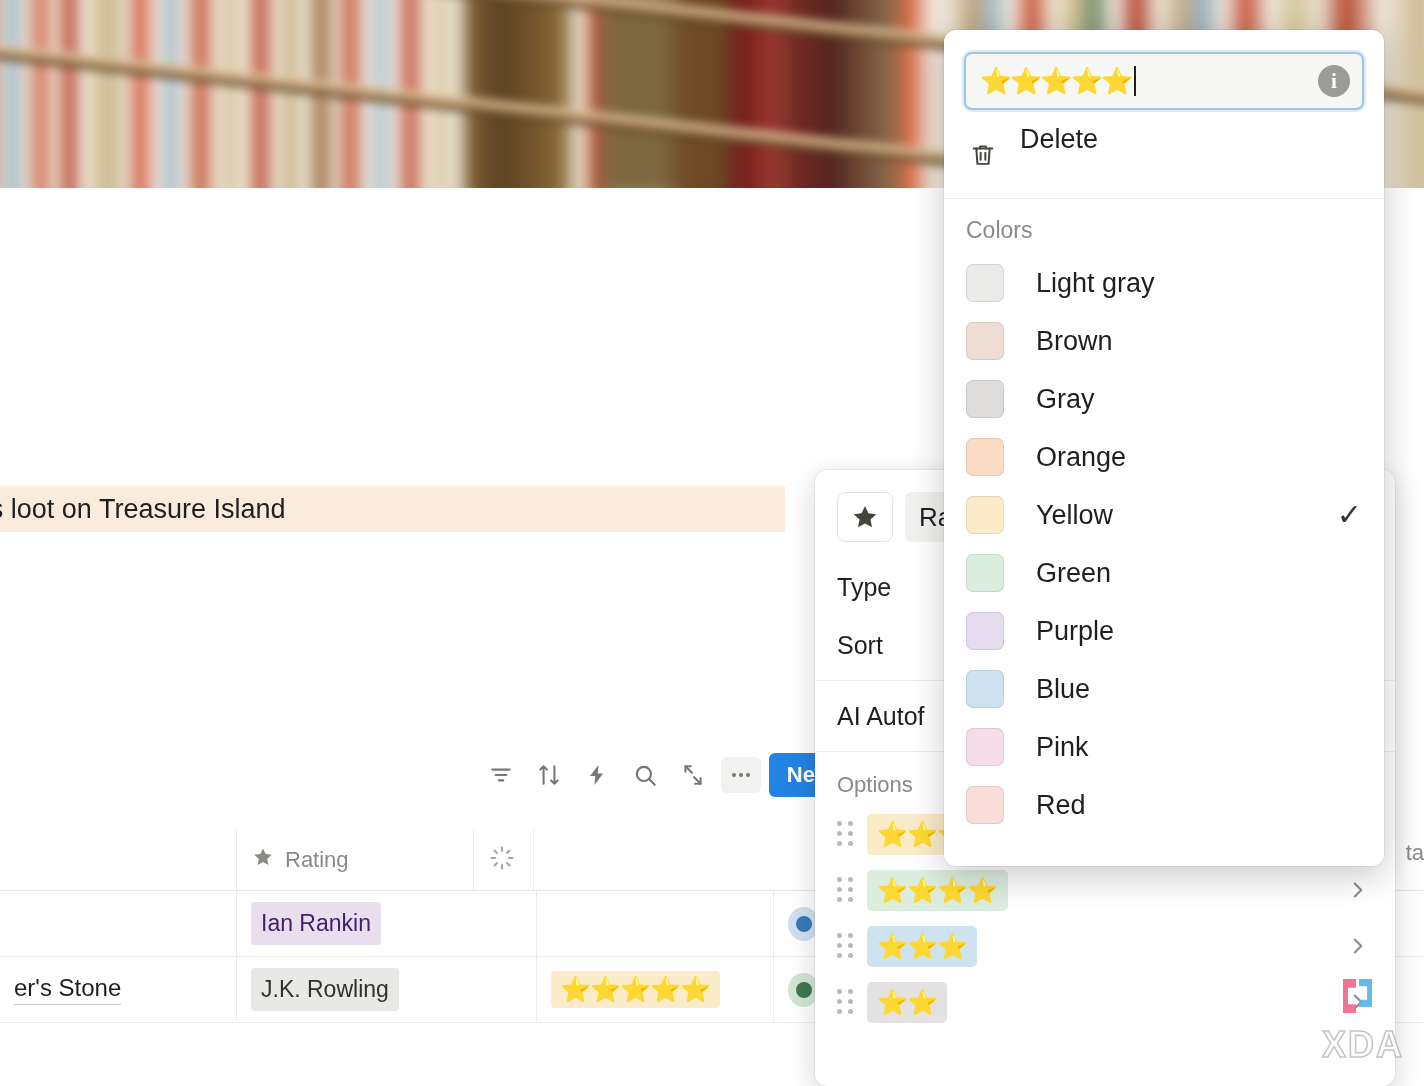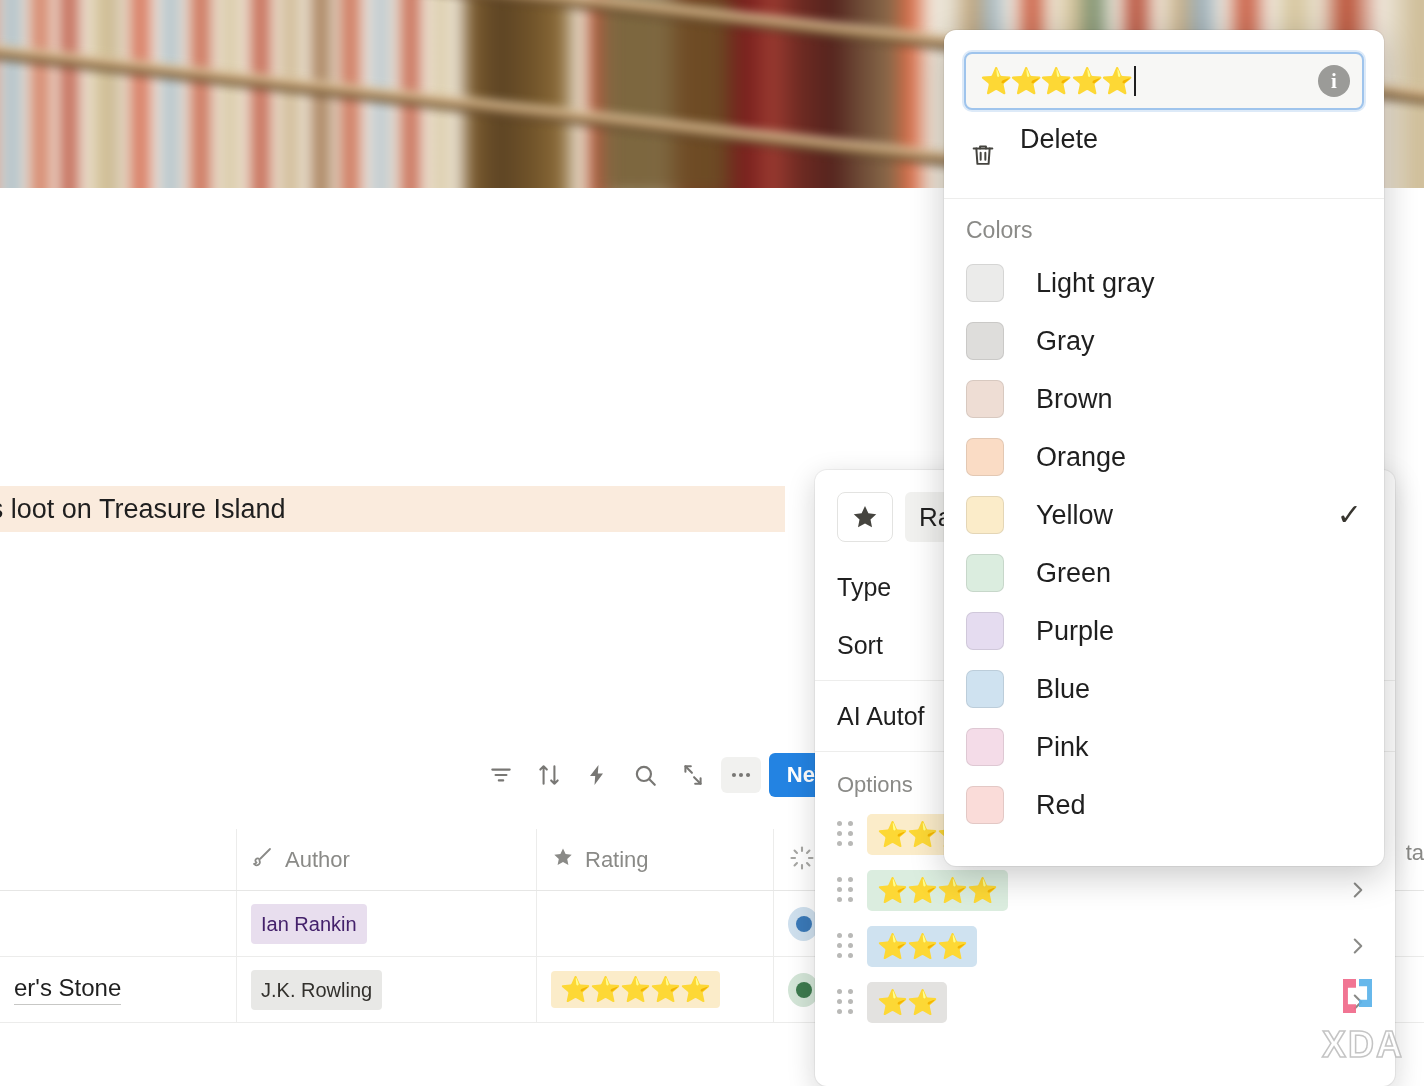--- a/index.html
+++ b/index.html
@@ -667,12 +667,12 @@
       <span>Light gray</span>
     </div>
     <div class="color-row">
+      <span class="swatch" style="background:#eeddd4"></span>
+      <span>Brown</span>
+    </div>
+    <div class="color-row">
       <span class="swatch" style="background:#dedddb"></span>
       <span>Gray</span>
-    </div>
-    <div class="color-row">
-      <span class="swatch" style="background:#eeddd4"></span>
-      <span>Brown</span>
     </div>
     <div class="color-row">
       <span class="swatch" style="background:#fadcc5"></span>

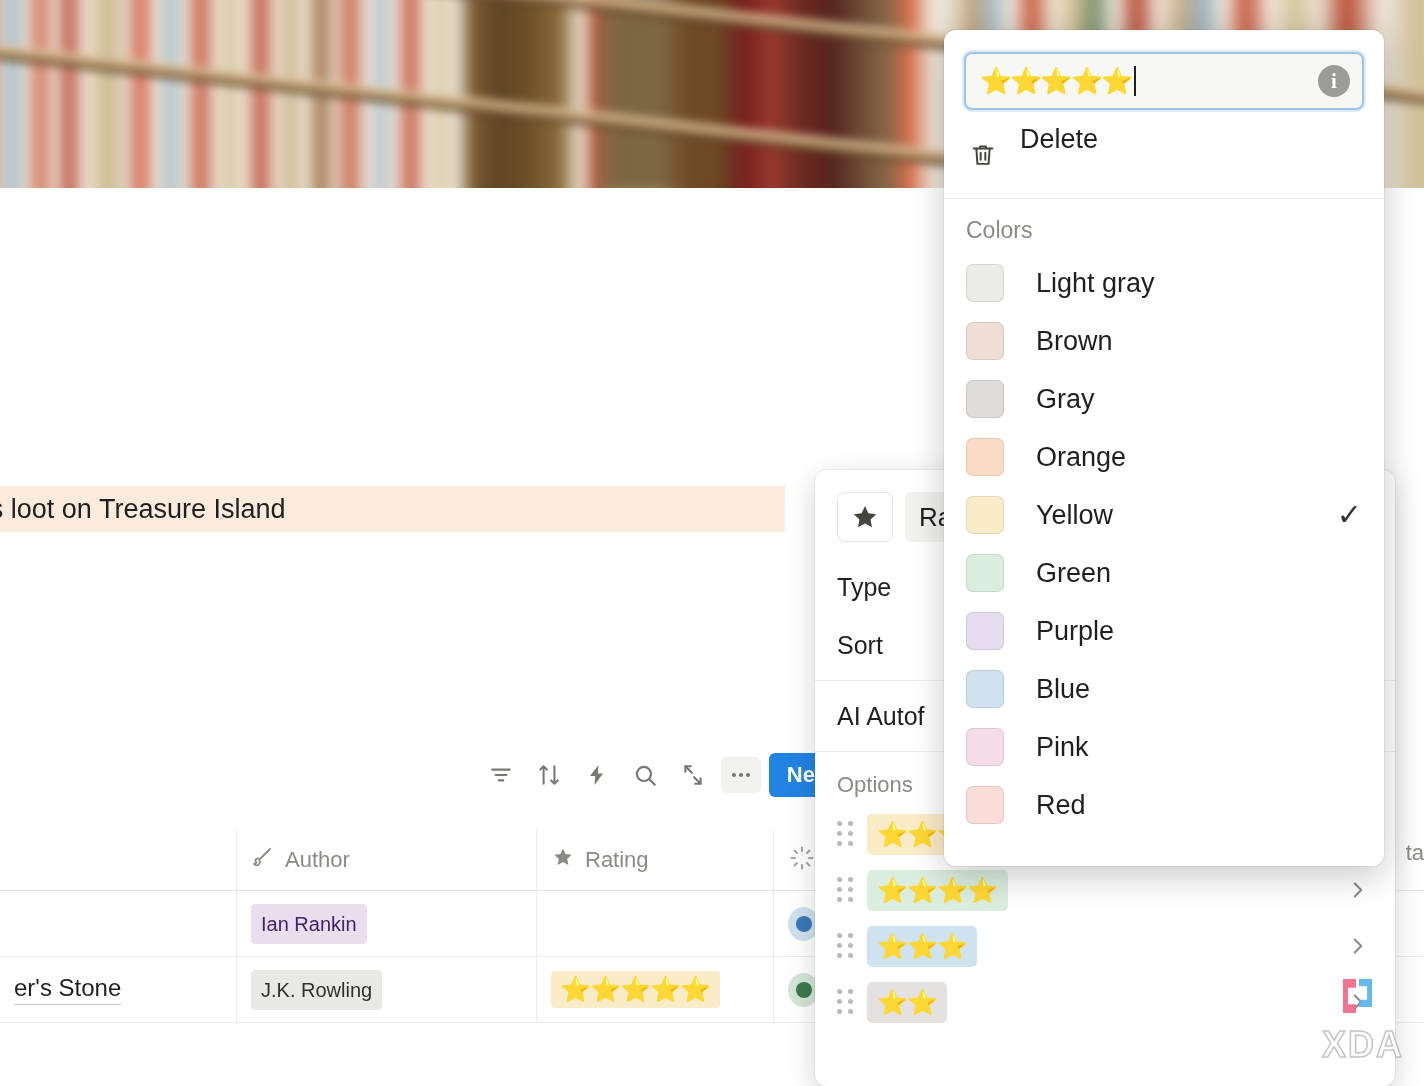--- a/index.html
+++ b/index.html
@@ -459,17 +459,6 @@
 
       <div class="db-row header">
         <div class="db-cell c-title"></div>
-        <div class="db-cell c-author">
-          <span class="col-head">
-            <span>
-              <svg width="24" height="24" viewBox="0 0 24 24" fill="none" stroke="#8a8a87" stroke-width="1.8" stroke-linecap="round" stroke-linejoin="round">
-                <path d="M19 4 9.5 13.5"></path>
-                  <path d="M8.5 14.5a2.2 2.2 0 1 0-3 3c-.6 1-1.6 1.4-2.5 1.5 1.2 1.3 3 1.6 4.4.8 1.4-.8 1.9-2.6 1.1-4z"></path>
-              </svg>
-            </span>
-            <span>Author</span>
-          </span>
-        </div>
         <div class="db-cell c-rating">
           <span class="col-head">
             <span>

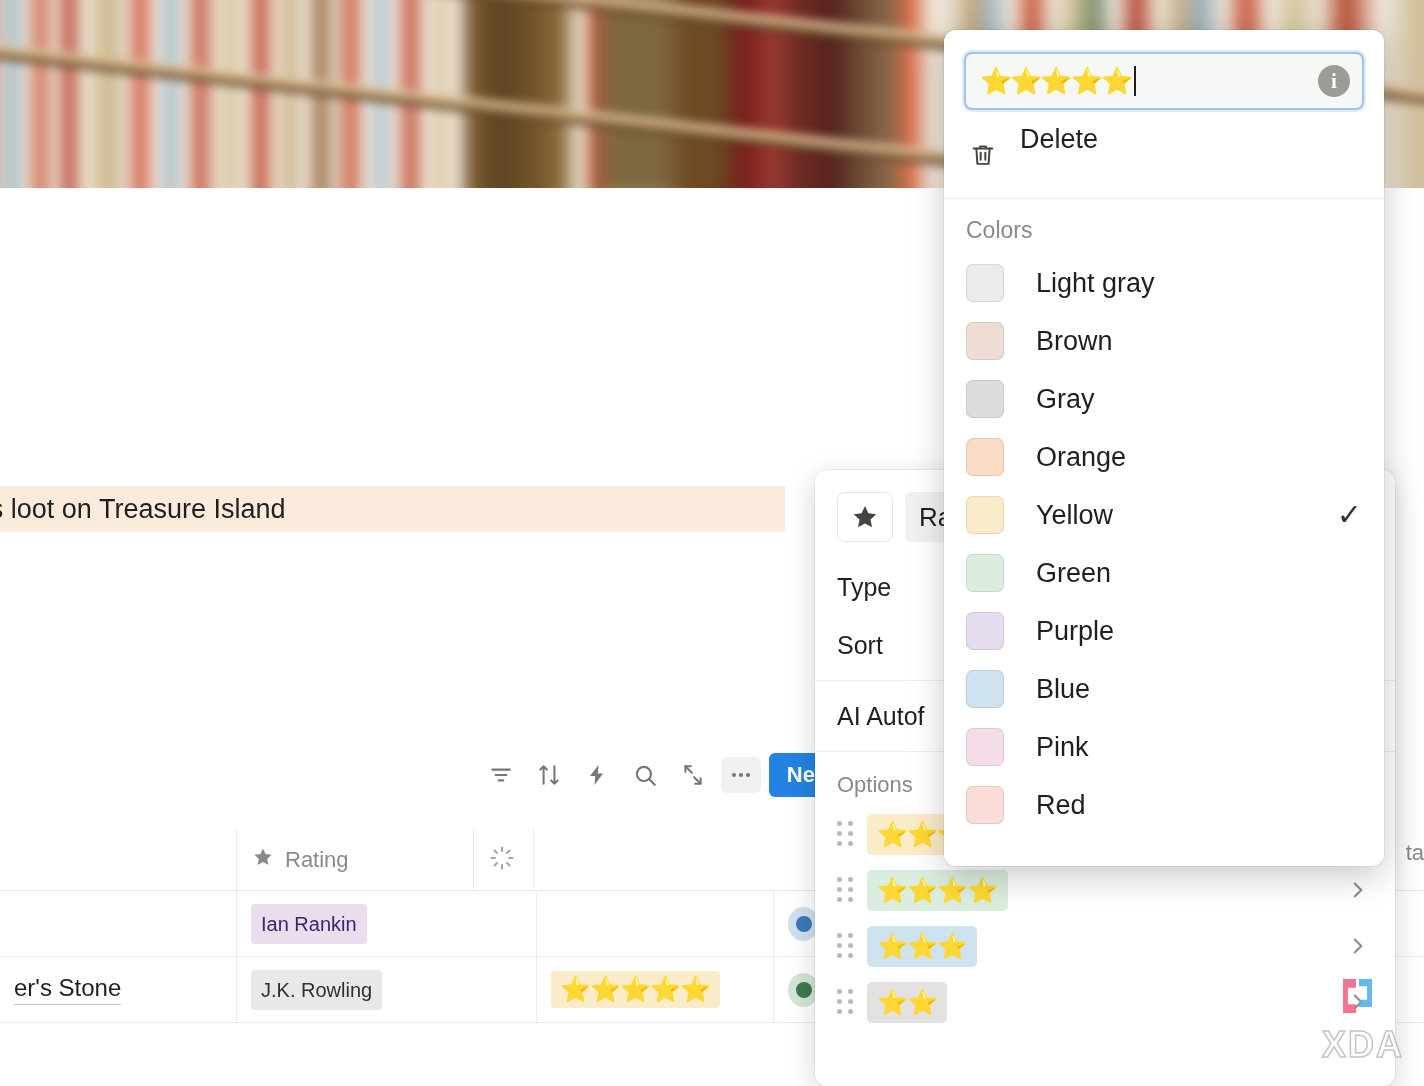--- a/index.html
+++ b/index.html
@@ -177,7 +177,7 @@
     display: inline-flex; align-items: center;
     border-radius: 4px;
     padding: 9px 10px;
-    font-size: 20px;
+    font-size: 23px;
     line-height: 1.1;
   }
   .tag.purple { background: #e8deee; color: #44216b; }

